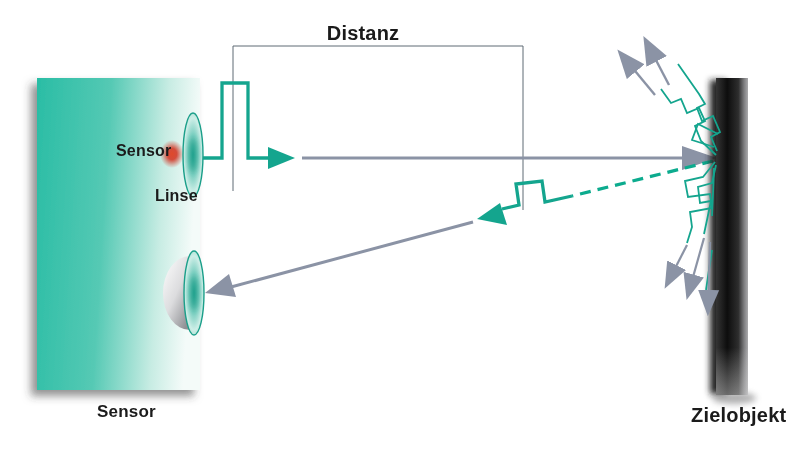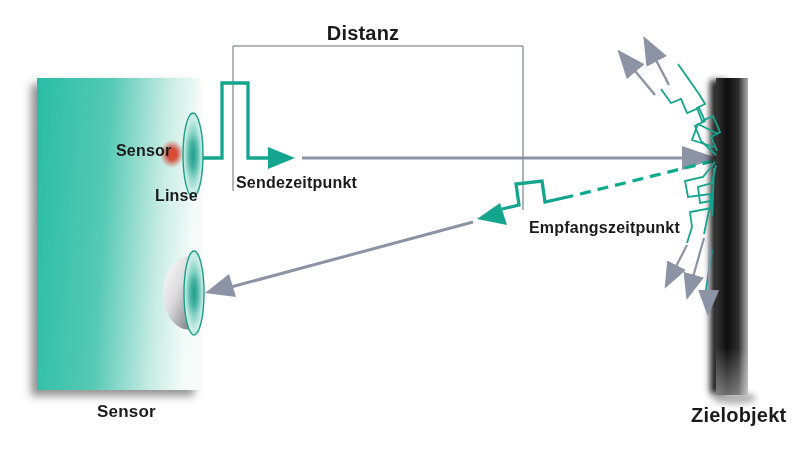--- a/index.html
+++ b/index.html
@@ -159,7 +159,6 @@
   <div class="lbl lbl-laser">Sensor</div>
   <div class="lbl lbl-linse">Linse</div>
   <div class="lbl lbl-distanz">Distanz</div>
-  <div class="lbl lbl-sende">Sendezeitpunkt</div>
   <div class="lbl lbl-empfang">Empfangszeitpunkt</div>
   <div class="lbl lbl-sensor">Sensor</div>
   <div class="lbl lbl-ziel">Zielobjekt</div>

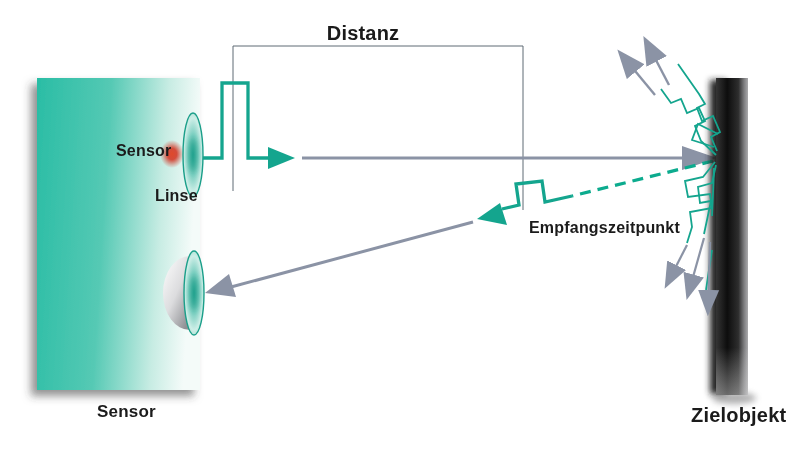--- a/index.html
+++ b/index.html
@@ -159,7 +159,6 @@
   <div class="lbl lbl-laser">Sensor</div>
   <div class="lbl lbl-linse">Linse</div>
   <div class="lbl lbl-distanz">Distanz</div>
-  <div class="lbl lbl-empfang">Empfangszeitpunkt</div>
   <div class="lbl lbl-sensor">Sensor</div>
   <div class="lbl lbl-ziel">Zielobjekt</div>
 </div>

